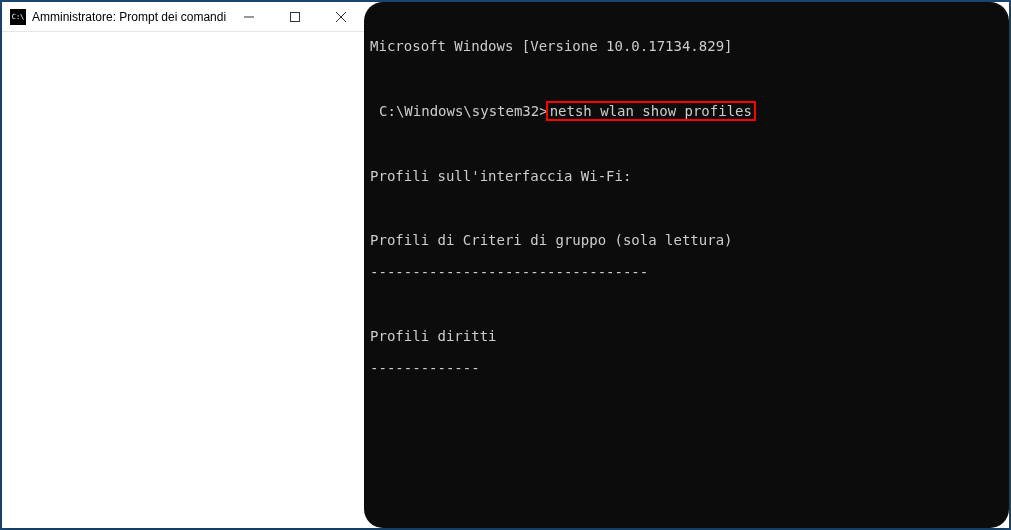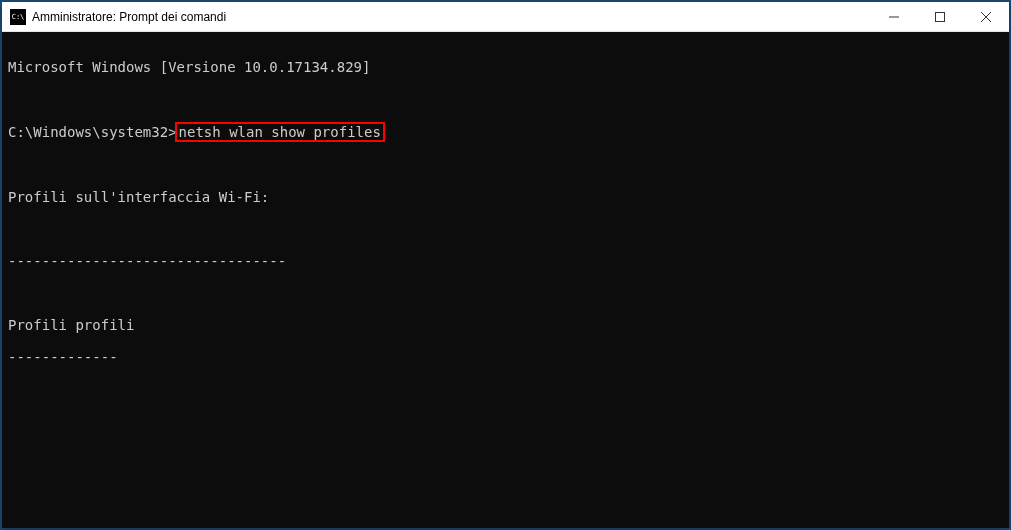--- a/index.html
+++ b/index.html
@@ -16,7 +16,7 @@
       background: #fff;
       margin: 2px;
       display: flex;
-      flex-direction: column;
+      flex-direction: row;
       box-shadow: 0 2px 8px rgba(0,0,0,0.3);
     }
     .titlebar {

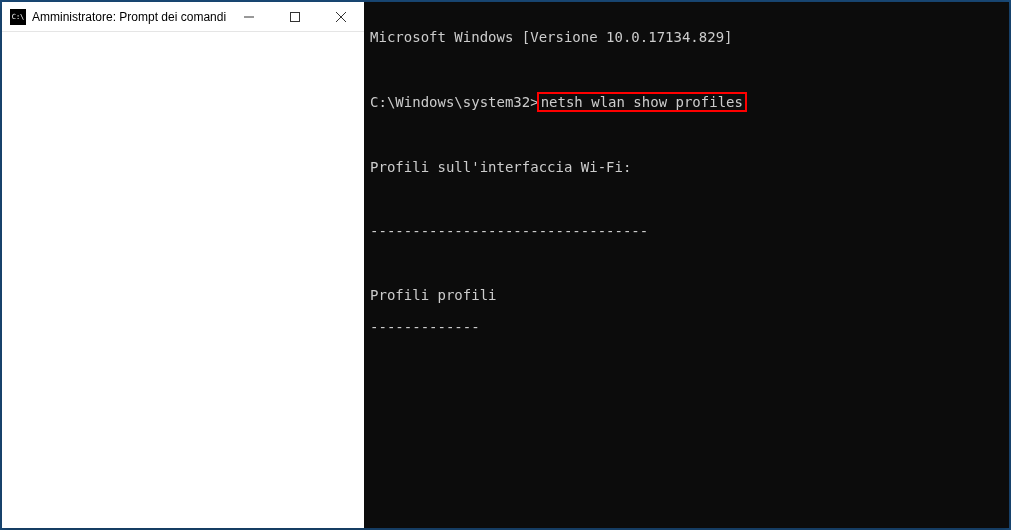--- a/index.html
+++ b/index.html
@@ -77,10 +77,11 @@
       font-family: Consolas, "Lucida Console", monospace;
       font-size: 14px;
       line-height: 16px;
-      padding: 11px 6px;
+      padding: 20px 6px;
       white-space: pre;
       overflow: hidden;
       position: relative;
+      border-radius: 19px;
     }
     .line { white-space: pre; }
     .highlight-box {

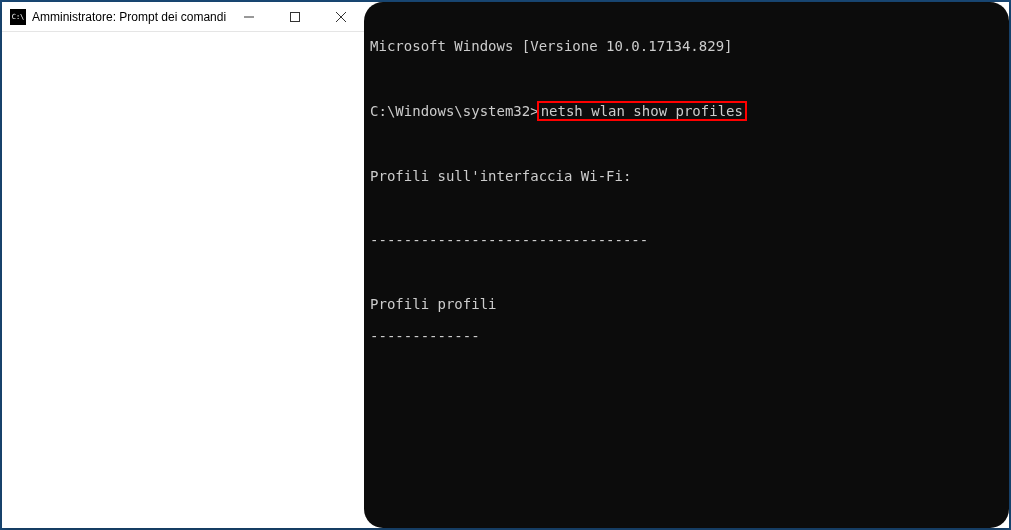--- a/index.html
+++ b/index.html
@@ -91,7 +91,7 @@
       margin: -1px -2px;
       vertical-align: baseline;
     }
-    .prompt-wrap { position: relative; }
+    .prompt-wrap { position: relative; margin-left: 9px; }
   </style>
 </head>
 <body>

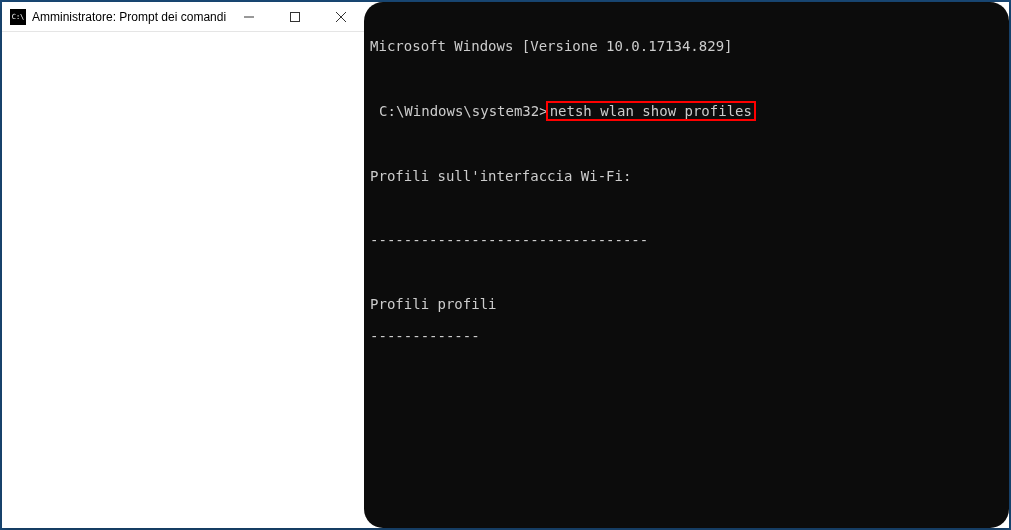--- a/index.html
+++ b/index.html
@@ -127,6 +127,7 @@
 <div class="line"> </div>
 <div class="line">Profili sull'interfaccia Wi-Fi:</div>
 <div class="line"> </div>
+<div class="line">Profili di Criteri di gruppo (sola lettura)</div>
 <div class="line">---------------------------------</div>
 <div class="line"> </div>
 <div class="line">Profili profili</div>

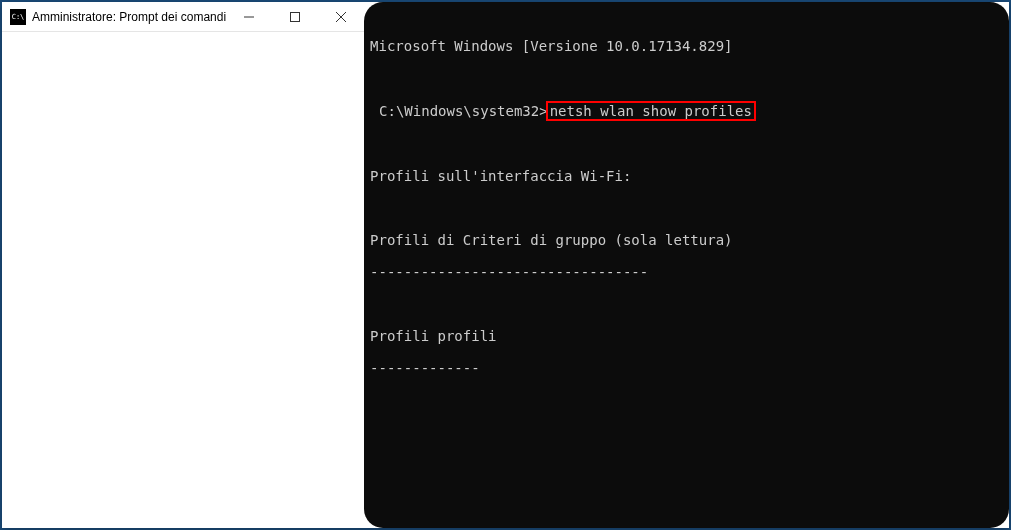--- a/index.html
+++ b/index.html
@@ -130,7 +130,7 @@
 <div class="line">Profili di Criteri di gruppo (sola lettura)</div>
 <div class="line">---------------------------------</div>
 <div class="line"> </div>
-<div class="line">Profili profili</div>
+<div class="line">Profili diritti</div>
 <div class="line">-------------</div>
 
 

